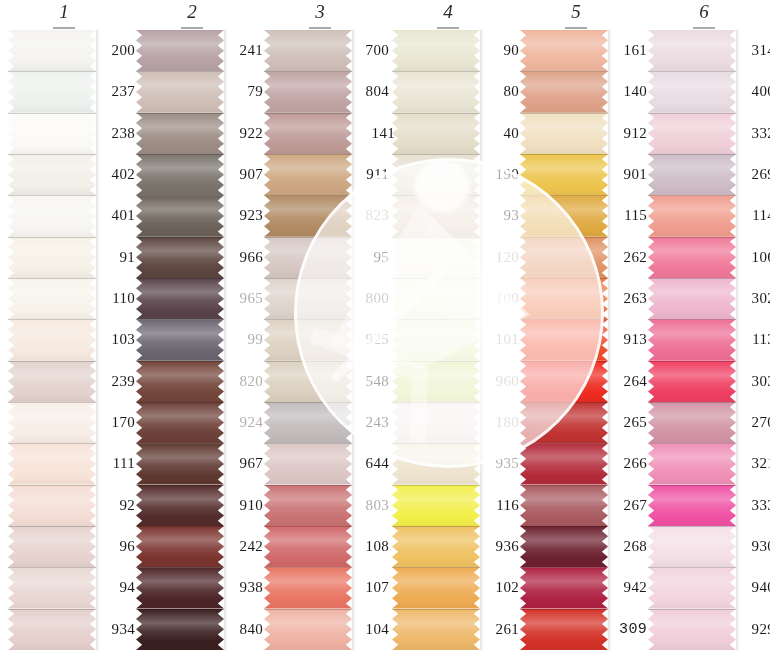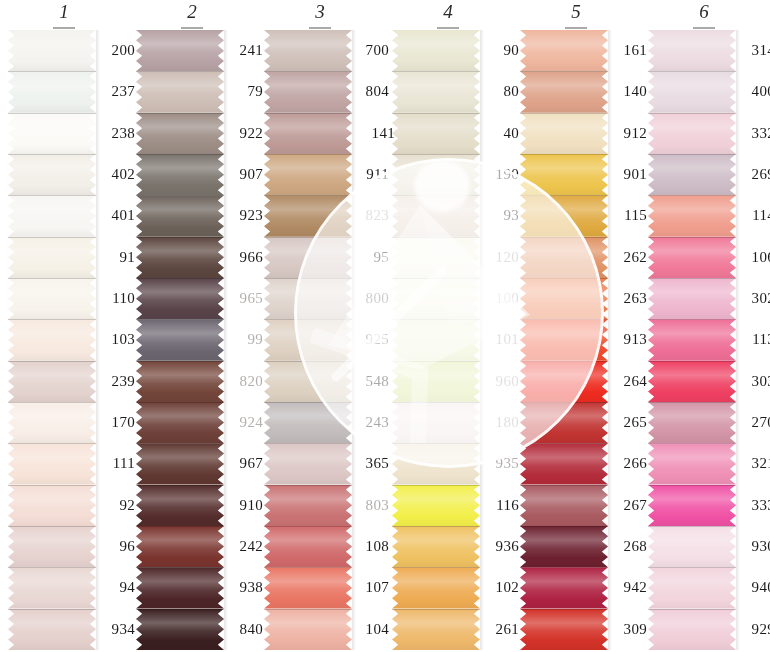--- a/index.html
+++ b/index.html
@@ -424,7 +424,7 @@
         <div class="lab" style="height: 41.3333px;">925</div>
         <div class="lab" style="height: 41.3333px;">548</div>
         <div class="lab" style="height: 41.3333px;">243</div>
-        <div class="lab" style="height: 41.3333px;">365</div>
+        <div class="lab" style="height: 41.3333px;">644</div>
         <div class="lab dim" style="height: 41.3333px;">803</div>
         <div class="lab" style="height: 41.3333px;">108</div>
         <div class="lab" style="height: 41.3333px;">107</div>

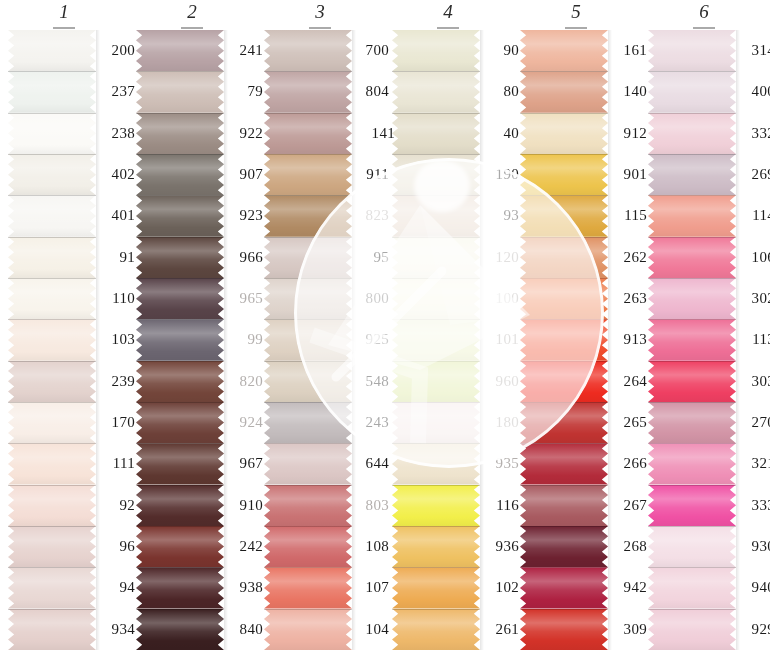--- a/index.html
+++ b/index.html
@@ -622,7 +622,7 @@
         <div class="lab" style="height: 41.3333px;">267</div>
         <div class="lab" style="height: 41.3333px;">268</div>
         <div class="lab" style="height: 41.3333px; padding-left: 26px;">942</div>
-        <div class="lab" style="height: 41.3333px;">309</div>
+        <div class="lab" style="height: 41.3333px; font-family: Liberation Mono, monospace;">309</div>
       </div>
     </div>
     <div class="col" style="left: 640px;">

